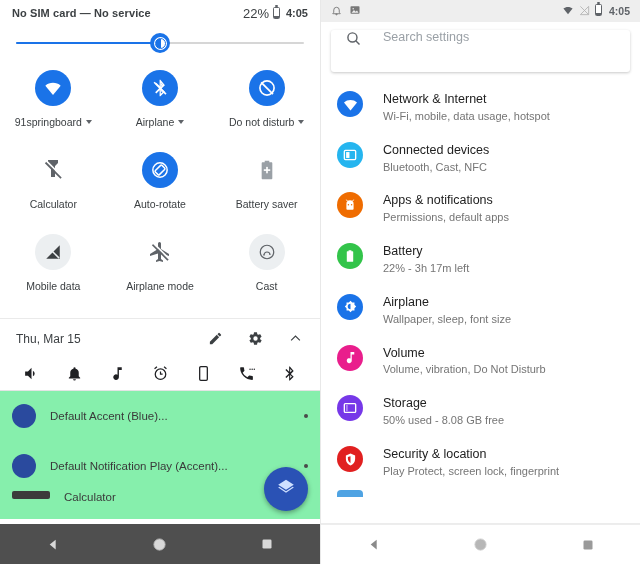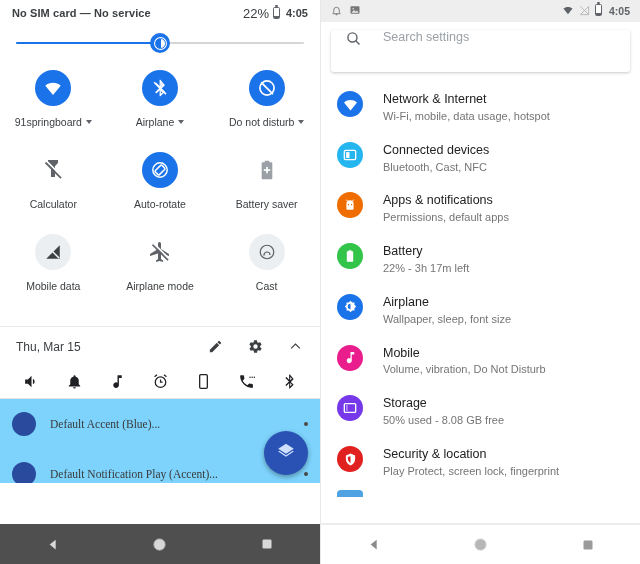--- a/index.html
+++ b/index.html
@@ -84,7 +84,7 @@
   
   .qs-footer {
     display: flex; align-items: center; height: 40px;
-    padding: 0 16px; border-top: 1px solid #eaeaea; margin-top: 8px;
+    padding: 0 16px; border-top: 1px solid #eaeaea; margin-top: 0;
   }
   .qs-date { flex: 1; font-size: 12px; color: #3c4043; }
   .qs-footer-actions { display: flex; align-items: center; gap: 22px; }

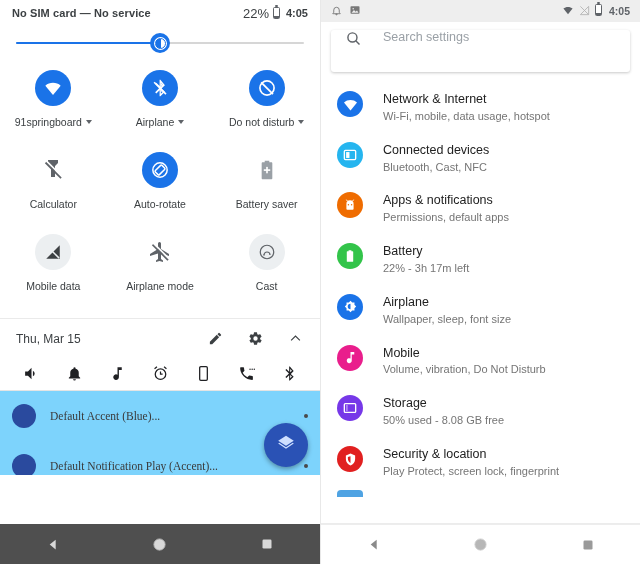--- a/index.html
+++ b/index.html
@@ -548,7 +548,7 @@
             </svg>
         </span>
         <span>
-          <div class="si-title">Mobile</div>
+          <div class="si-title">Volume</div>
           <div class="si-sub">Volume, vibration, Do Not Disturb</div>
         </span>
       </div>

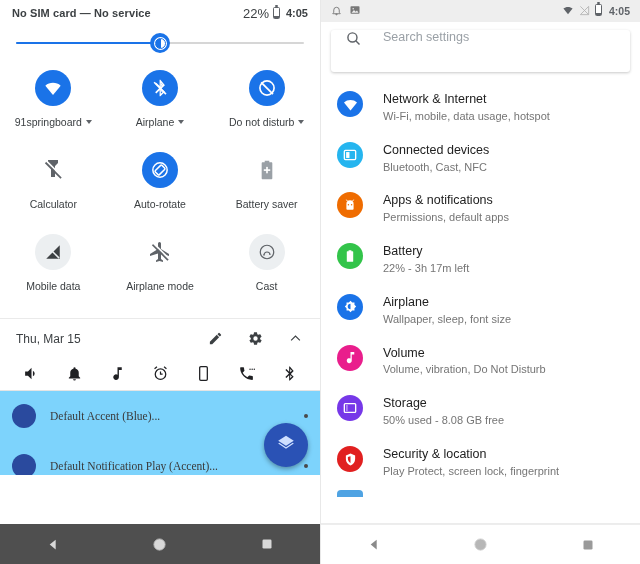--- a/index.html
+++ b/index.html
@@ -100,10 +100,9 @@
   
   .dim-area {
     position: relative;
-    background: #7dd3fc;
-    height: 84px;
+    background: #86efac;
+    height: 128px;
     overflow: hidden;
-    font-family: Liberation Serif, serif;
   }
   .dim-row {
     display: flex; align-items: center;

